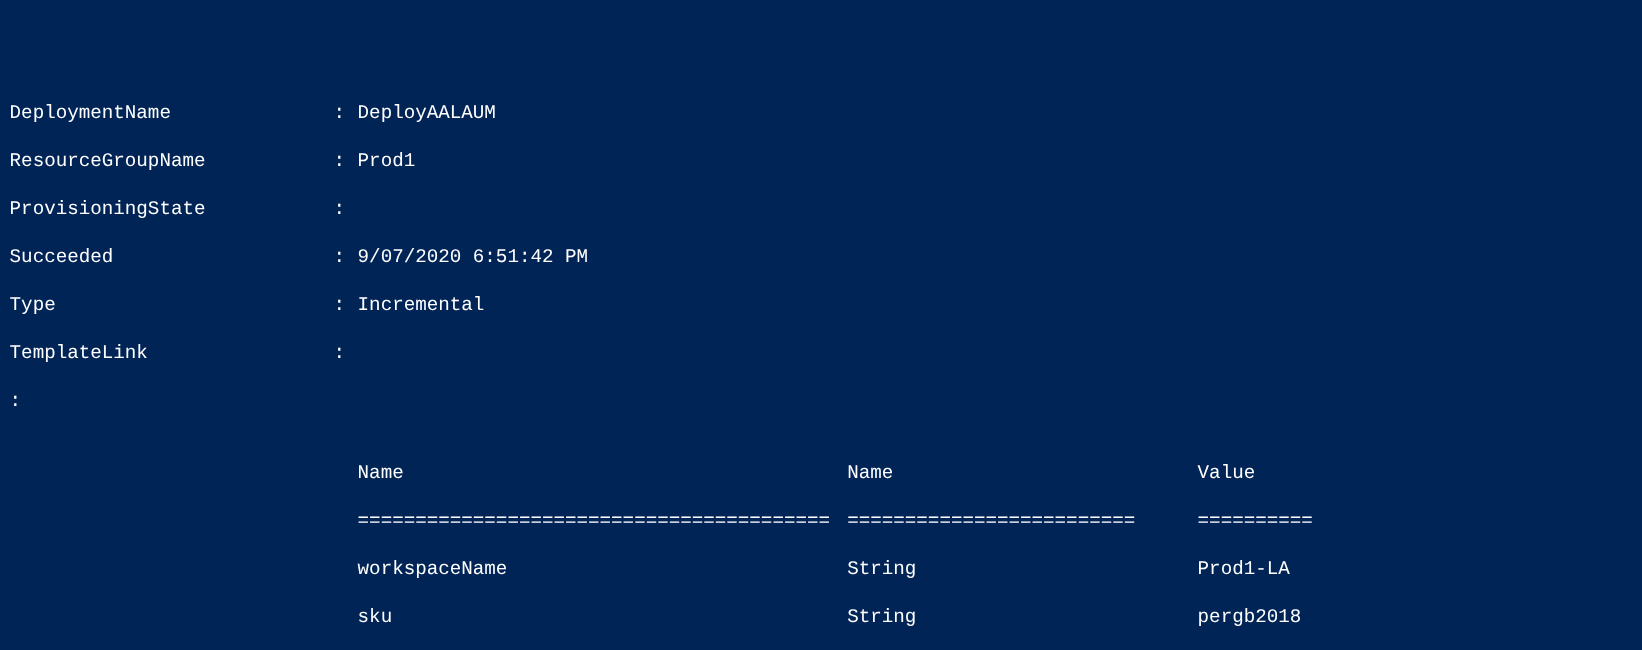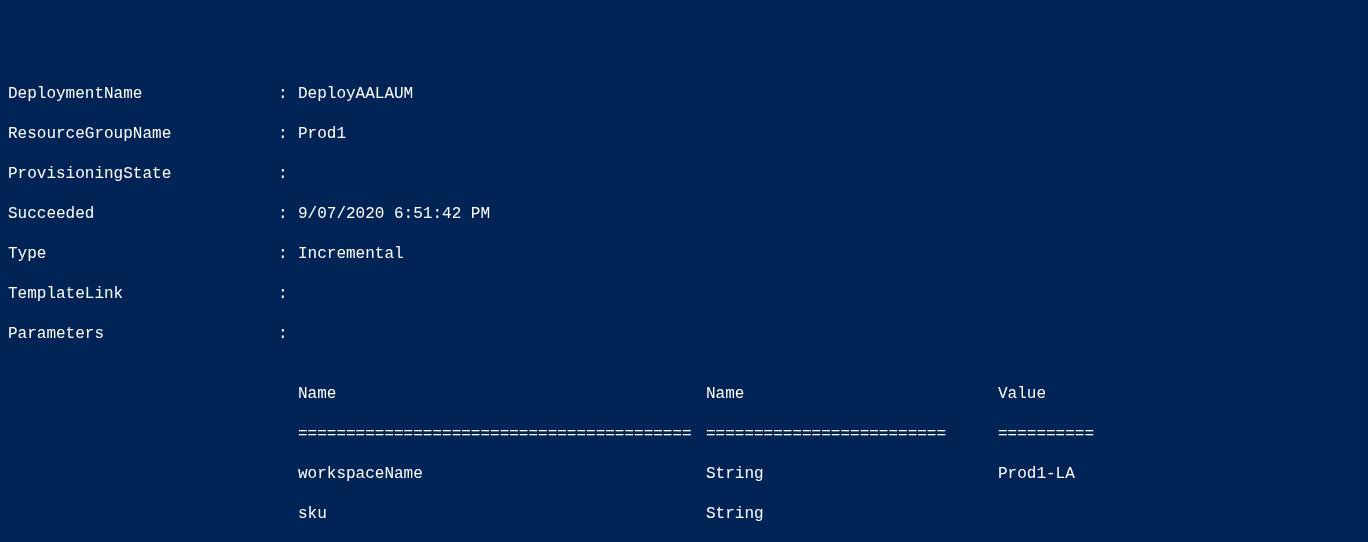--- a/index.html
+++ b/index.html
@@ -36,7 +36,7 @@
 <div class="line"><span class="prop-label">Succeeded</span><span class="prop-colon">:</span><span class="prop-value">9/07/2020 6:51:42 PM</span></div>
 <div class="line"><span class="prop-label">Type</span><span class="prop-colon">:</span><span class="prop-value">Incremental</span></div>
 <div class="line"><span class="prop-label">TemplateLink</span><span class="prop-colon">:</span><span class="prop-value"></span></div>
-<div class="line"><span class="prop-label">Parameters</span><span class="prop-colon">:</span><span class="prop-value"></span></div>
+<div class="line"><span class="prop-colon">:</span><span class="prop-value"></span></div>
 <div class="indent">
 <div class="param-row"><span class="param-name">Name</span><span class="param-type">Name</span><span class="param-value">Value</span></div>
 <div class="param-row"><span class="param-name">=========================================</span><span class="param-type">=========================</span><span class="param-value">==========</span></div>

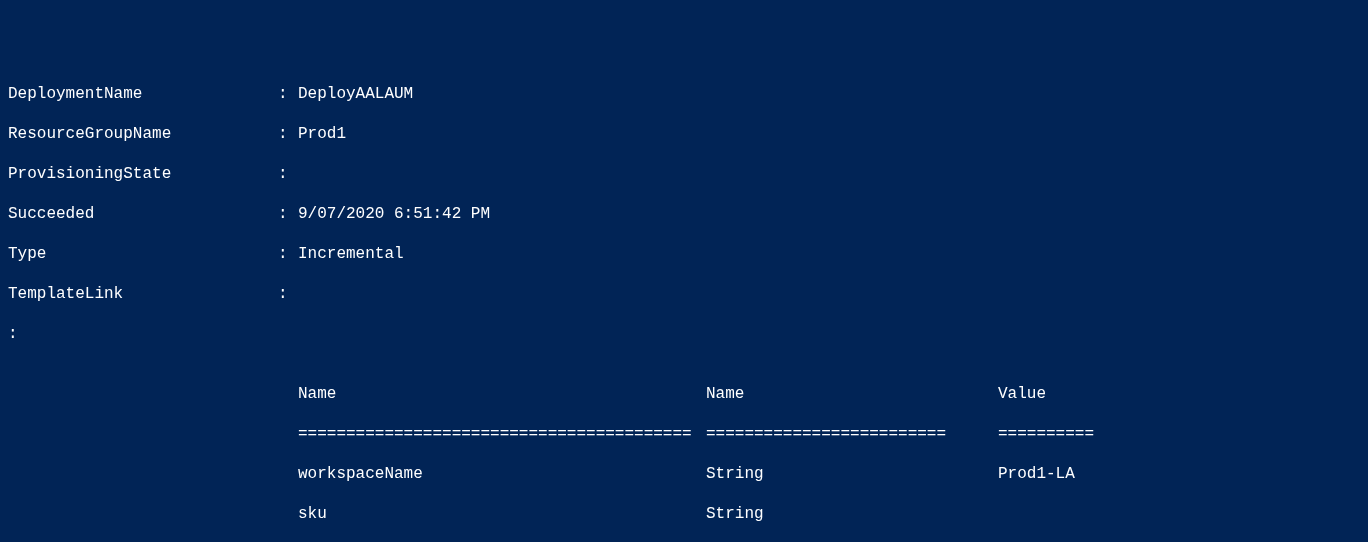--- a/index.html
+++ b/index.html
@@ -41,7 +41,7 @@
 <div class="param-row"><span class="param-name">Name</span><span class="param-type">Name</span><span class="param-value">Value</span></div>
 <div class="param-row"><span class="param-name">=========================================</span><span class="param-type">=========================</span><span class="param-value">==========</span></div>
 <div class="param-row"><span class="param-name">workspaceName</span><span class="param-type">String</span><span class="param-value">Prod1-LA</span></div>
-<div class="param-row"><span class="param-name">sku</span><span class="param-type">String</span></div>
+<div class="param-row"><span class="param-name">sku</span><span class="param-type">String</span><span class="param-value">pergb2018</span></div>
 
 
 

